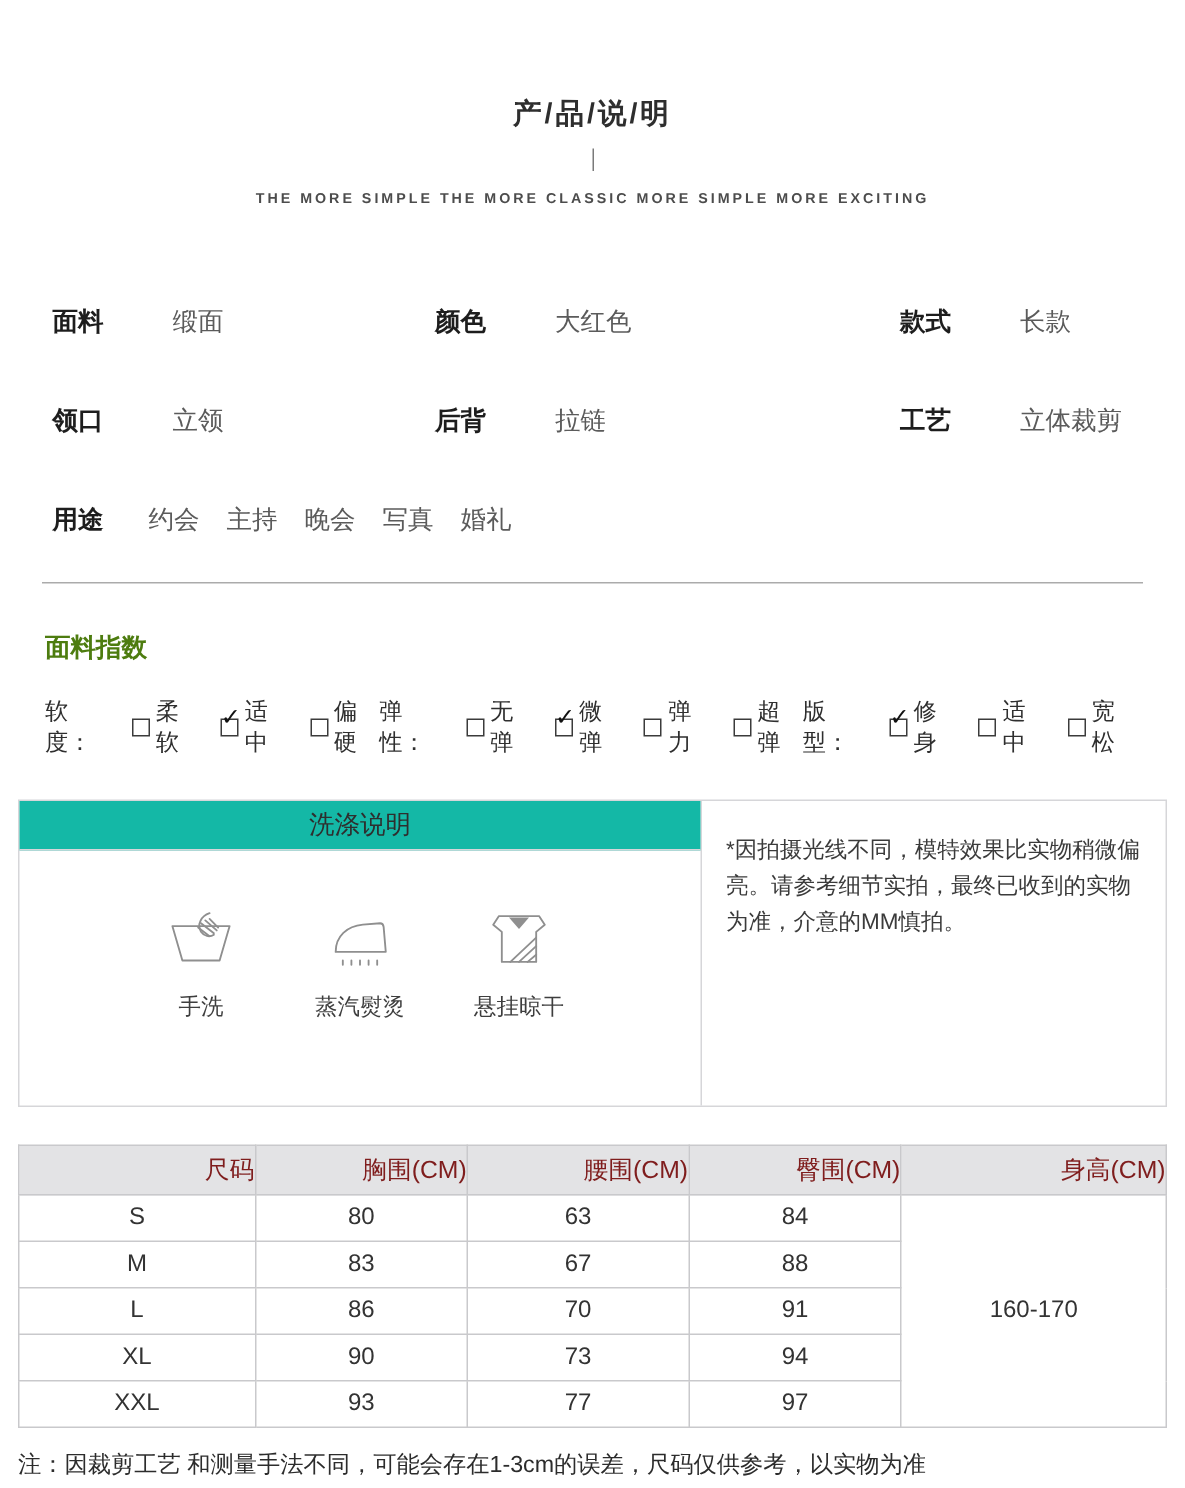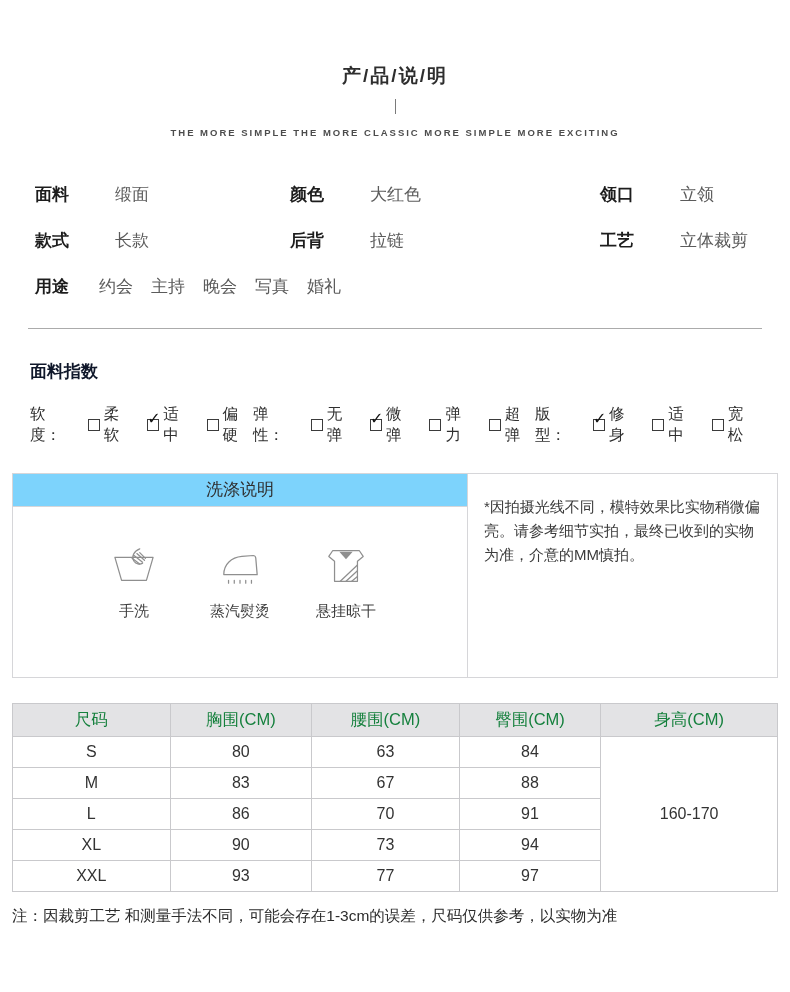--- a/index.html
+++ b/index.html
@@ -22,7 +22,7 @@
   .attrs { margin:45px 35px 0; }
   .attrs-grid { display:grid; grid-template-columns:255px 310px auto; row-gap:23px; }
   .attr-cell { font-size:17px; white-space:nowrap; }
-  .attr-label { font-weight:700; color:#1d1d1d; display:inline-block; min-width:38px; }
+  .attr-label { font-weight:700; color:#1d1d1d; display:inline-block; min-width:38px;margin-top:20px; }
   .attr-value { color:#5b5b5b; margin-left:42px; }
   .usage-row { margin-top:23px; font-size:17px; }
   .usage-vals { display:inline; }

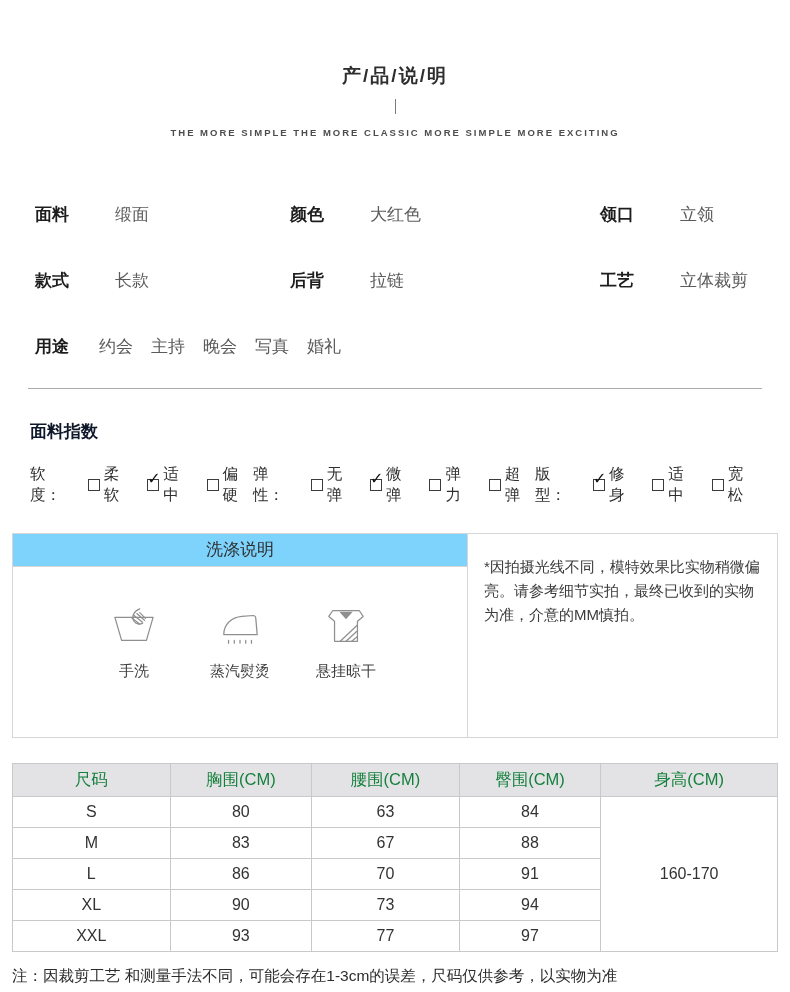--- a/index.html
+++ b/index.html
@@ -90,10 +90,10 @@
         <span class="attr-label">颜色</span><span class="attr-value">大红色</span>
       </div>
       <div class="attr-cell">
+        <span class="attr-label">款式</span><span class="attr-value">长款</span>
+      </div>
+      <div class="attr-cell">
         <span class="attr-label">领口</span><span class="attr-value">立领</span>
-      </div>
-      <div class="attr-cell">
-        <span class="attr-label">款式</span><span class="attr-value">长款</span>
       </div>
       <div class="attr-cell">
         <span class="attr-label">后背</span><span class="attr-value">拉链</span>

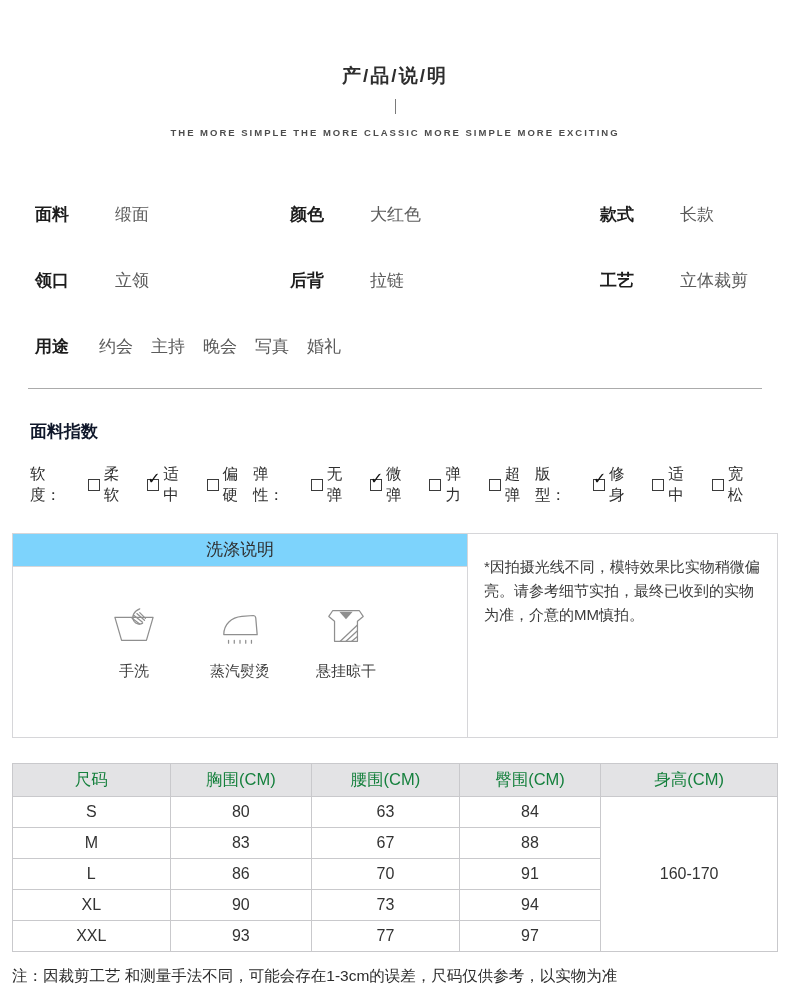--- a/index.html
+++ b/index.html
@@ -33,7 +33,7 @@
 
   
   .fabric { margin:31px 30px 0; }
-  .fabric-title { font-size:17px; font-weight:700; color:#0f172a; }
+  .fabric-title { font-size:17px; font-weight:700; color:#4d7c0f; }
   .fabric-row { margin-top:21px; display:flex; justify-content:space-between; align-items:center;
                 font-size:15.5px; color:#2f2f2f; padding-right:2px; }
   .fgroup { display:flex; align-items:flex-start; }

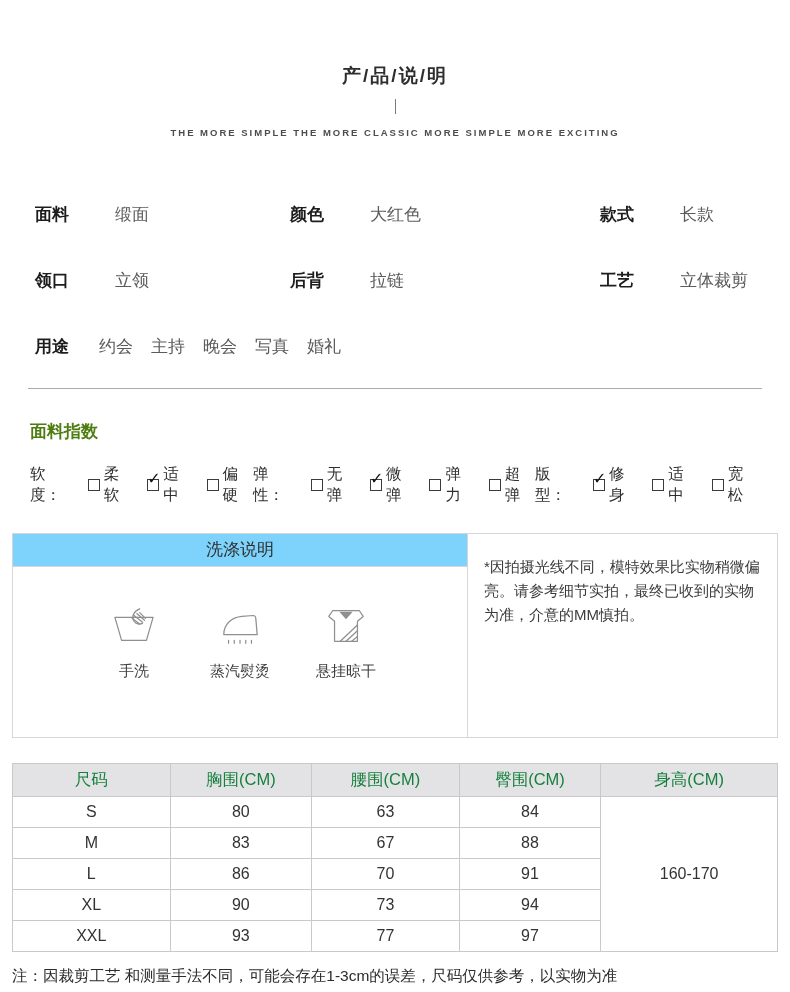--- a/index.html
+++ b/index.html
@@ -49,7 +49,7 @@
   .panels { margin:27px 12px 0; display:flex; border:1px solid #d6d6d9; }
   .panel-left { width:455px; border-right:1px solid #d6d6d9; }
   .panel-right { flex:1; }
-  .panel-hd { height:33px; line-height:32px; background:#7dd3fc; text-align:center;
+  .panel-hd { height:33px; line-height:32px; background:#14b8a6; text-align:center;
               font-size:17px; color:#2e2e2e; border-bottom:1px solid #d6d6d9; }
   .wash-body { height:170px; padding-top:38px; }
   .wash-items { display:flex; justify-content:center; align-items:flex-end; gap:26px; }

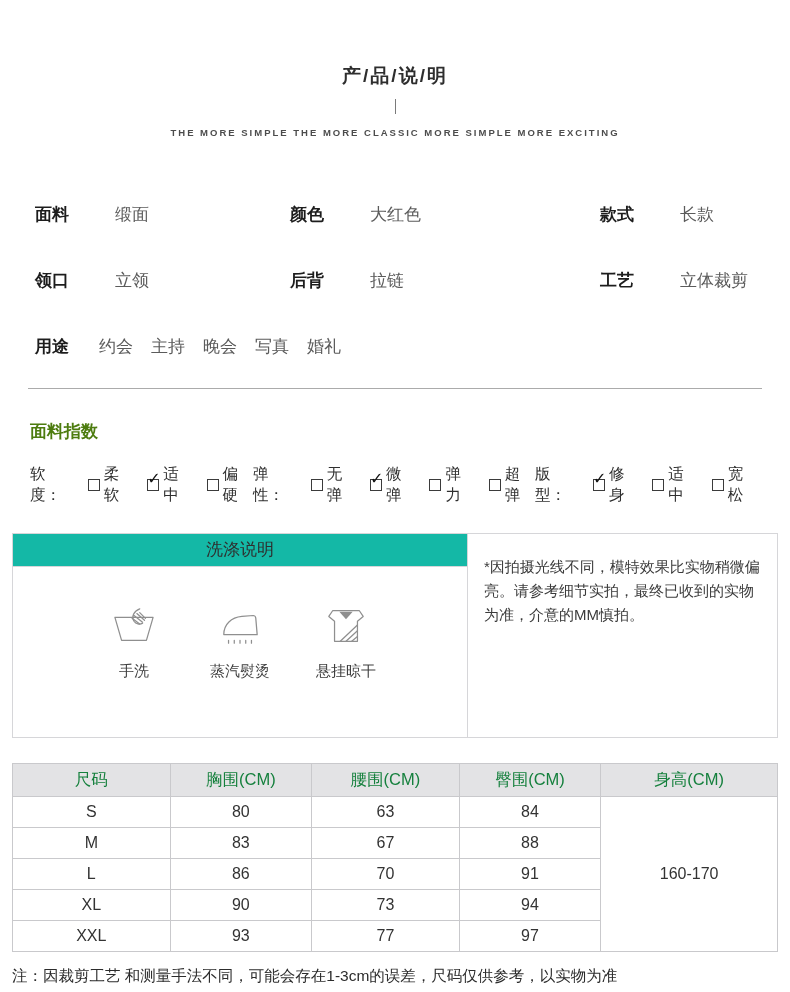--- a/index.html
+++ b/index.html
@@ -63,7 +63,7 @@
   .sizes { margin:25px 12px 0; }
   table.size { width:100%; border-collapse:collapse; table-layout:fixed; }
   table.size th, table.size td { border:1px solid #c9c9cc; text-align:center; }
-  table.size th { background:#e3e3e5; height:33px; font-weight:400; font-size:16.5px; color:#15803d; }
+  table.size th { background:#e3e3e5; height:33px; font-weight:400; font-size:16.5px; color:#7f1d1d;text-align:right; }
   table.size td { height:31px; font-size:16px; color:#333; }
   .note { margin:14px 12px 0; font-size:15.5px; color:#2c2c2c; }
 

